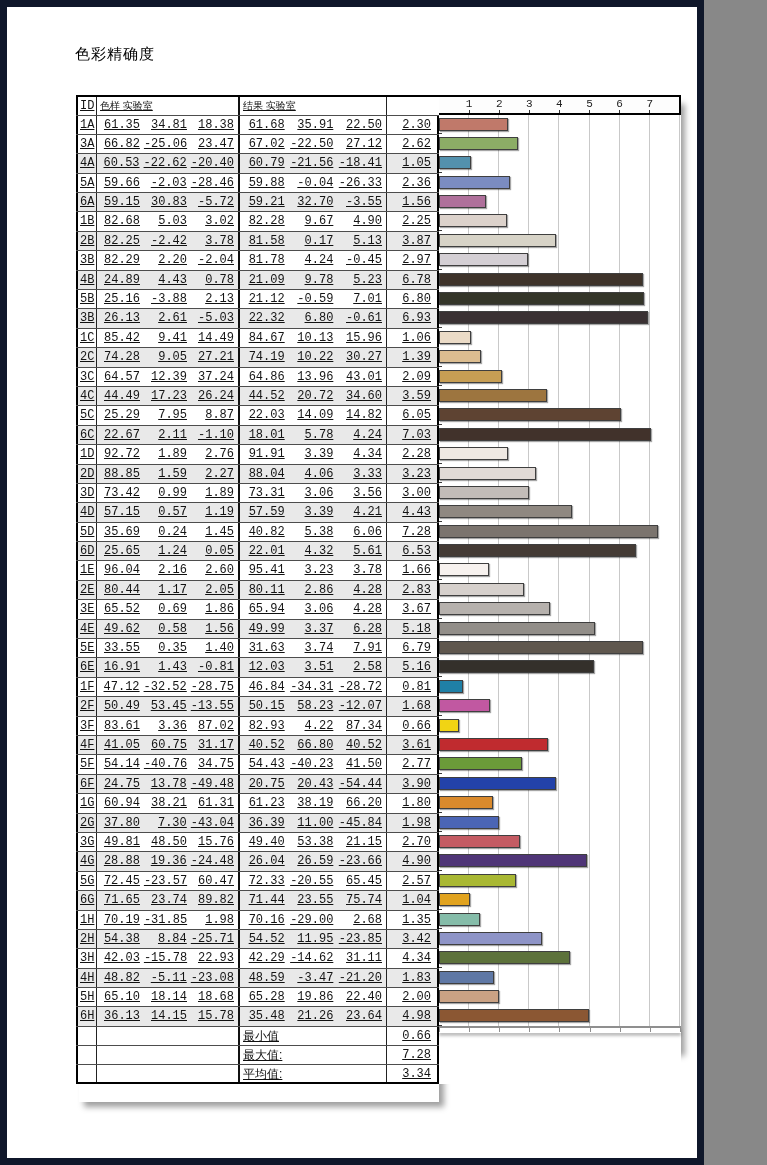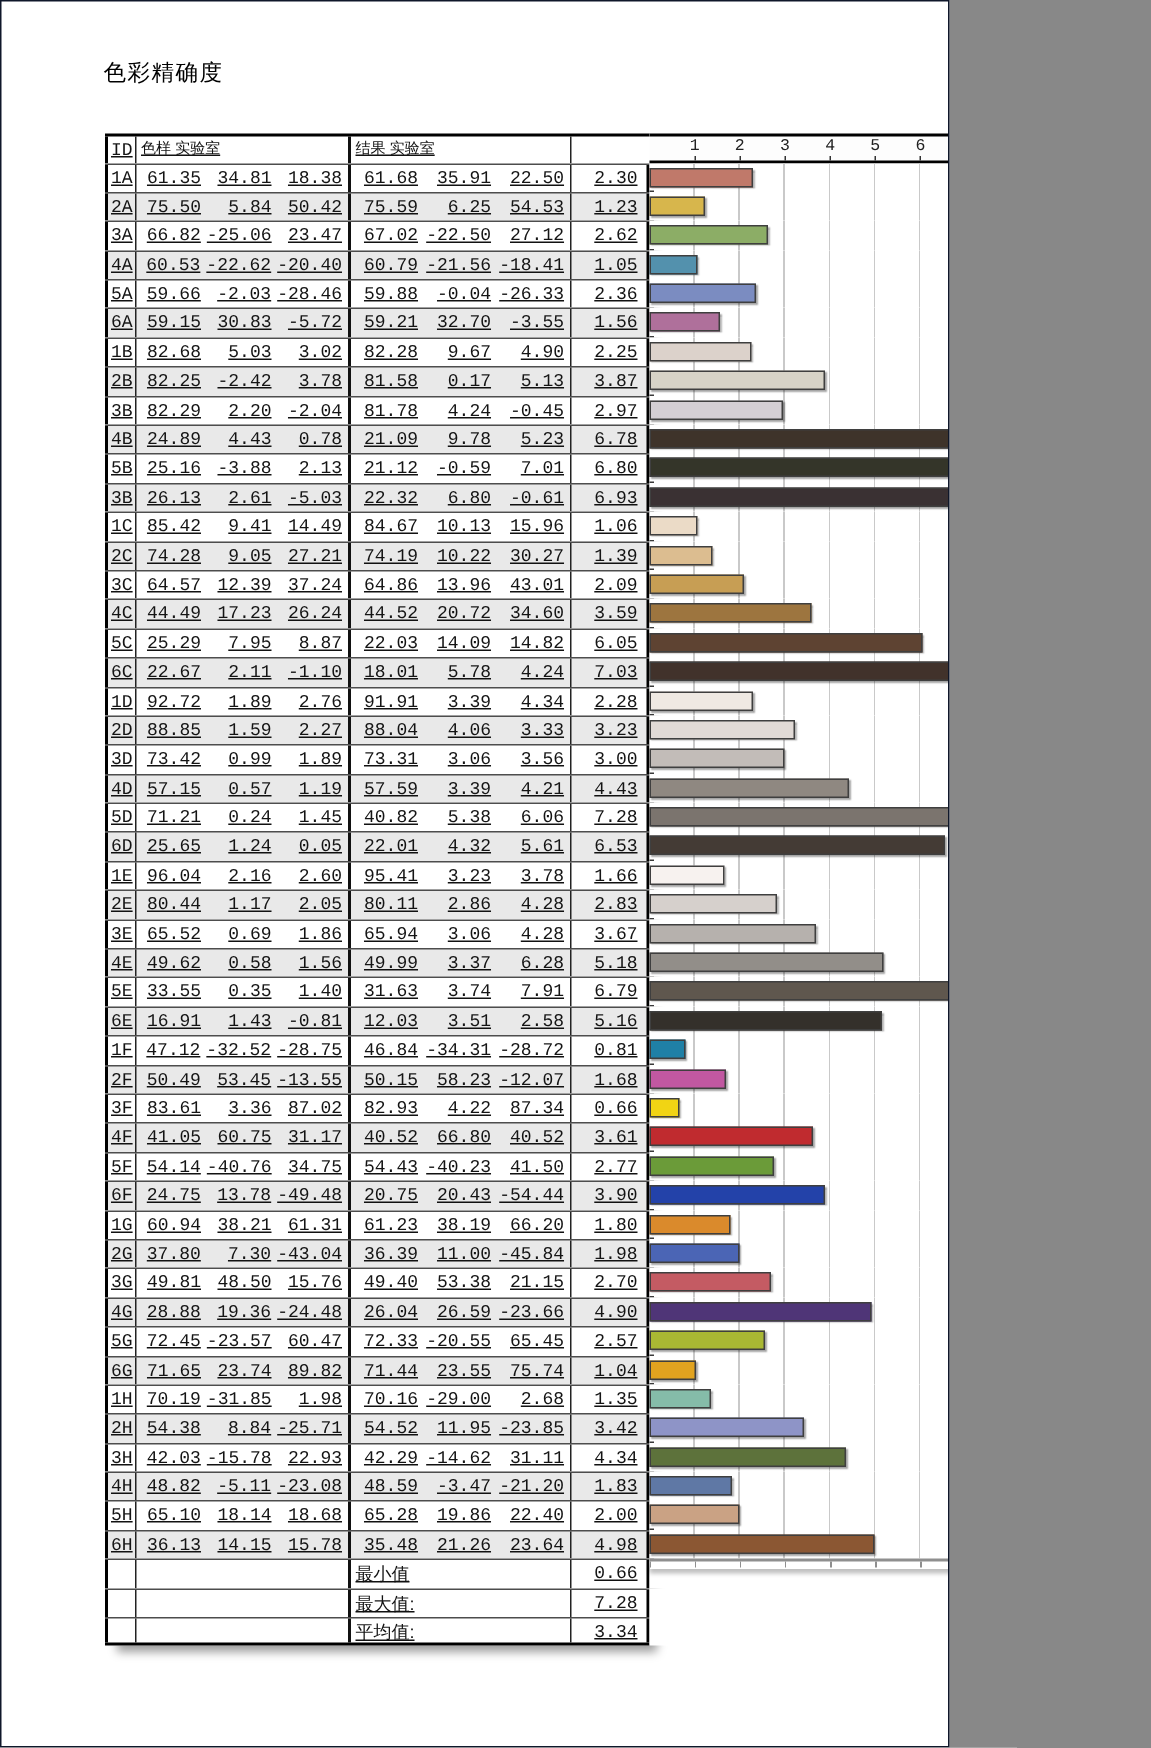--- a/index.html
+++ b/index.html
@@ -4,8 +4,8 @@
 <style>
   html,body{margin:0;padding:0;background:#888;}
   .page{
-    position:relative; width:633px; height:1165px; background:#fff;
-    border:1px solid #0f172a; box-sizing:border-box; overflow:hidden;
+    position:relative; width:704px; height:1165px; background:#fff;
+    border:7px solid #0f172a; box-sizing:border-box; overflow:hidden;
     font-family:"Liberation Sans","DejaVu Sans",sans-serif; color:#111;
   }
   .title{

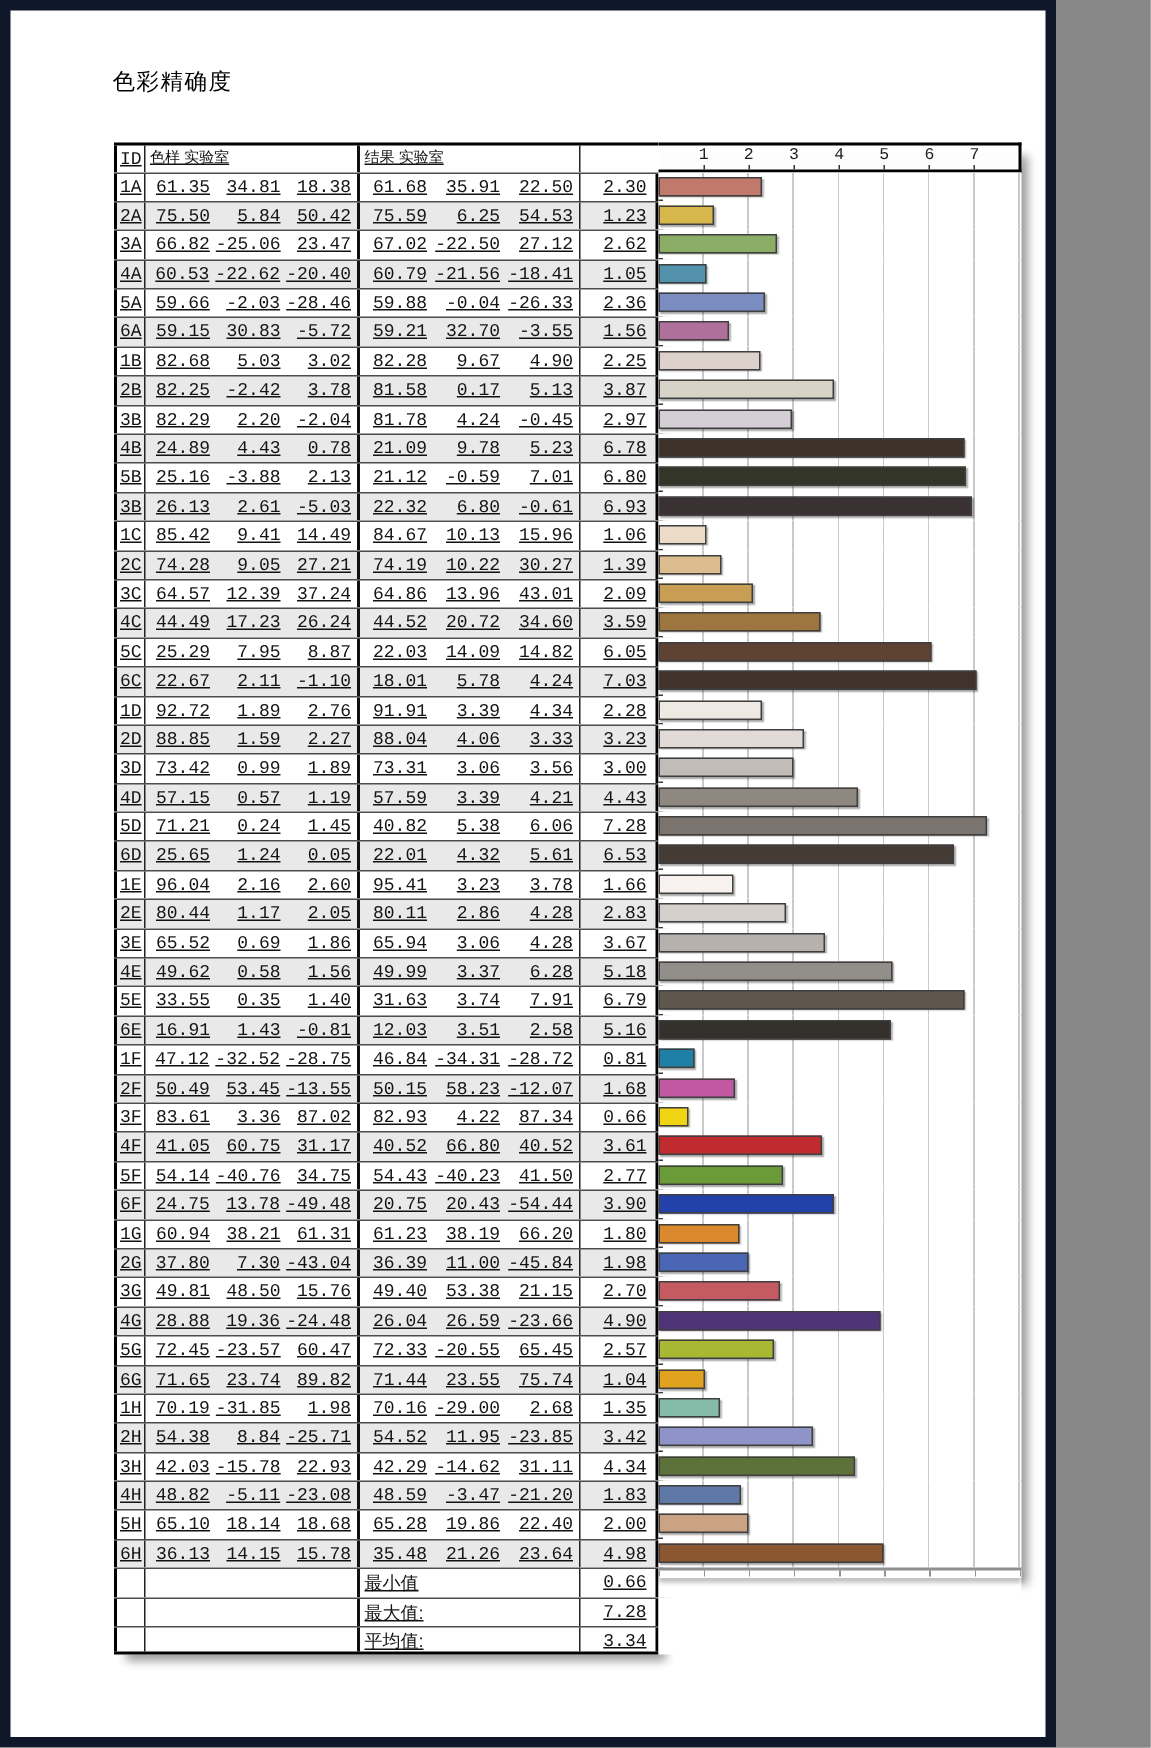--- a/index.html
+++ b/index.html
@@ -140,25 +140,6 @@
             <div class="bar" style="width: 69.2px; background: rgb(192, 121, 106);"></div>
           </div>
         </div>
-        <div class="tr data stripe">
-          <div class="left">
-            <div class="cell c-id">2A</div>
-            <div class="cell g-sample">
-              <div class="num">75.50</div>
-              <div class="num">5.84</div>
-              <div class="num">50.42</div>
-            </div>
-            <div class="cell g-result">
-              <div class="num">75.59</div>
-              <div class="num">6.25</div>
-              <div class="num">54.53</div>
-            </div>
-            <div class="cell c-de">1.23</div>
-          </div>
-          <div class="cc">
-            <div class="bar" style="width: 37px; background: rgb(215, 182, 76);"></div>
-          </div>
-        </div>
         <div class="tr data">
           <div class="left">
             <div class="cell c-id">3A</div>

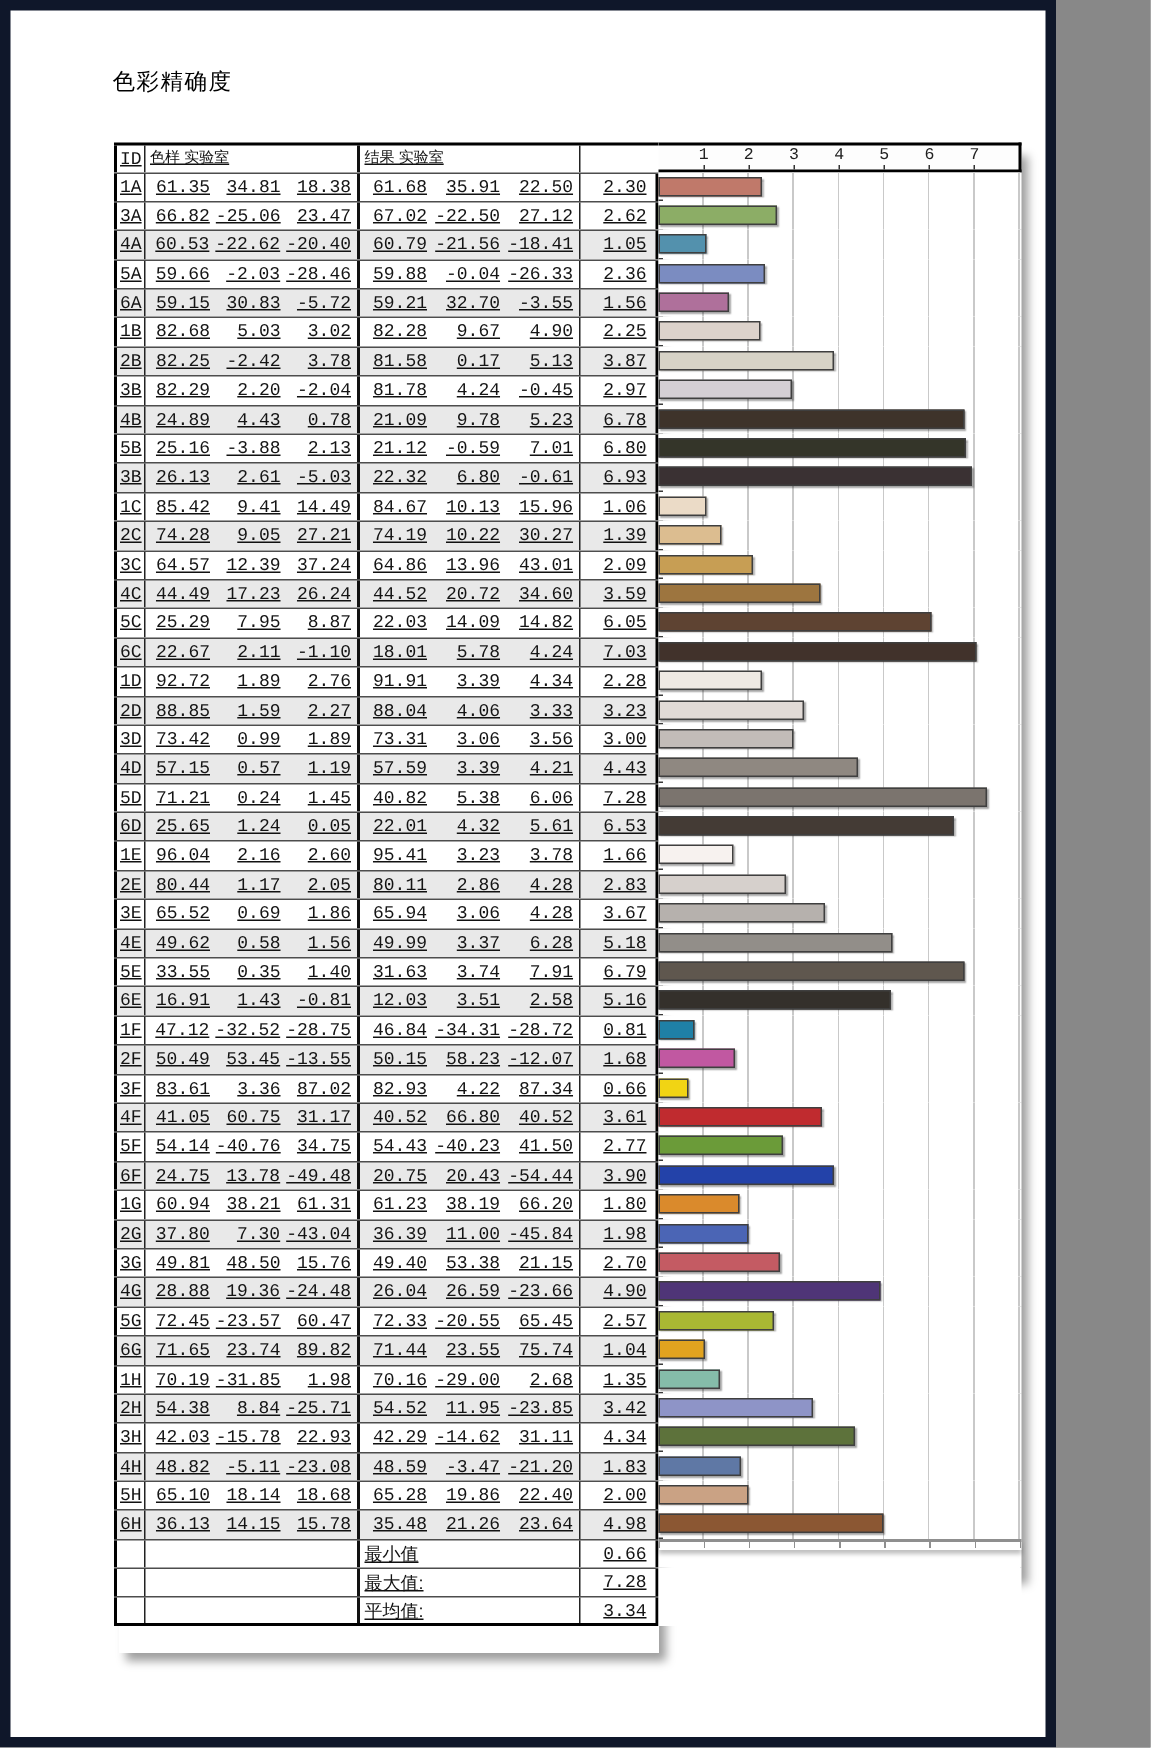--- a/index.html
+++ b/index.html
@@ -524,7 +524,7 @@
           <div class="left">
             <div class="cell c-id">5D</div>
             <div class="cell g-sample">
-              <div class="num">71.21</div>
+              <div class="num">35.69</div>
               <div class="num">0.24</div>
               <div class="num">1.45</div>
             </div>

